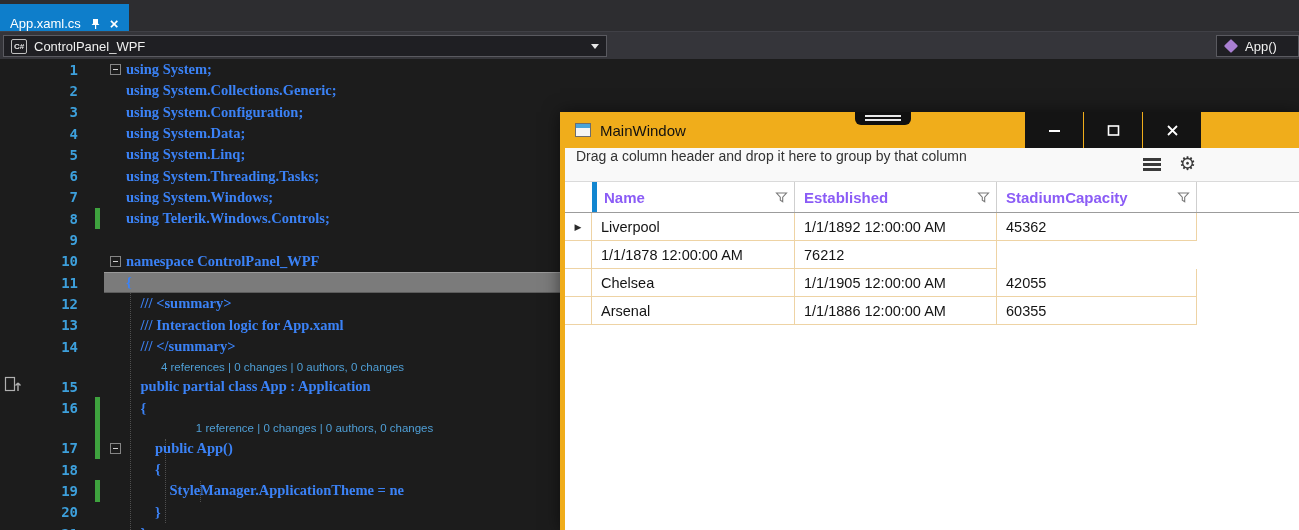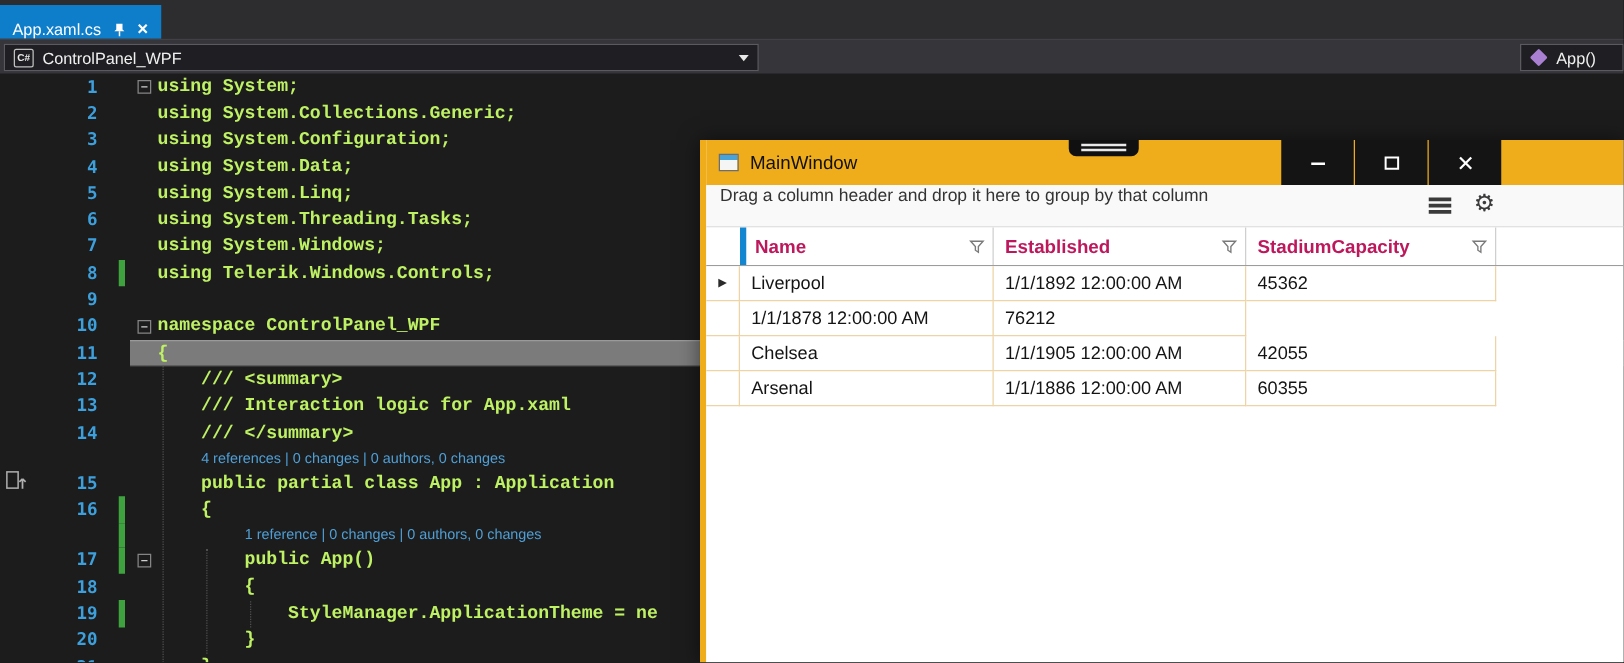--- a/index.html
+++ b/index.html
@@ -46,8 +46,8 @@
   .fcol{width:22px;flex:none;display:flex;justify-content:center;align-items:center}
   .fold{width:11px;height:11px;border:1px solid #858585;position:relative;background:#1c1c1c;z-index:1}
   .fold::after{content:"";position:absolute;left:2px;right:2px;top:4px;height:1px;background:#cfcfcf}
-  .codetext{white-space:pre;font-family:Liberation Mono, monospace;font-weight:bold;font-size:14.5px;
-            color:#bef264;position:relative;z-index:1}
+  .codetext{white-space:pre;font-family:Liberation Serif, serif;font-weight:bold;font-size:14.5px;
+            color:#3b82f6;position:relative;z-index:1}
   .lenstext{white-space:pre;font-family:"Liberation Sans",sans-serif;font-size:11.5px;color:#4f9fd6;
             position:relative;z-index:1}
   .erow.hl::before{content:"";position:absolute;left:104px;right:0;top:0;bottom:0;background:#7b7b7b;

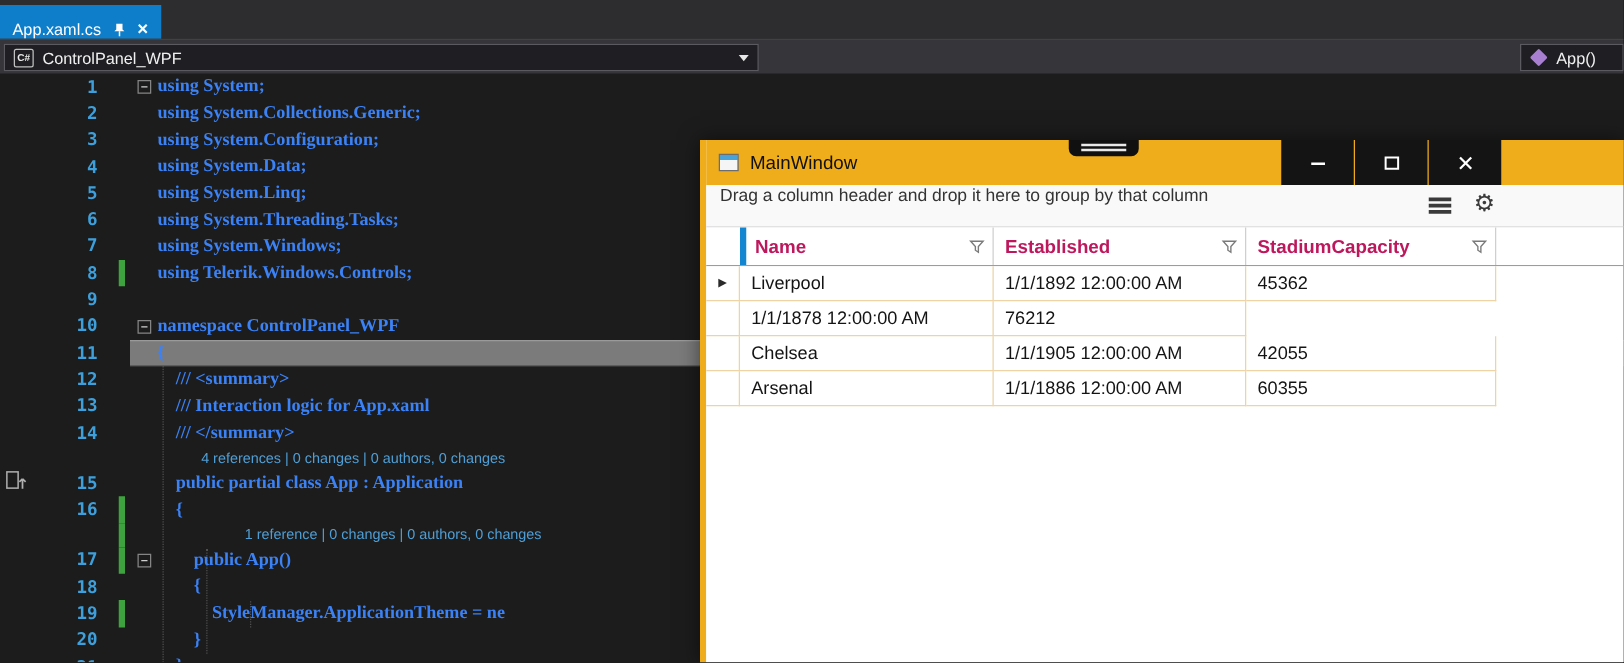--- a/index.html
+++ b/index.html
@@ -82,7 +82,7 @@
   .gridheader{position:absolute;left:0;top:70px;right:0;height:31px;background:#fff;
               border-bottom:1px solid #9c9c9c;display:grid;grid-template-columns:27px 203px 202px 200px 1fr}
   .gh{position:relative;border-right:1px solid #cfcfcf;display:flex;align-items:center;
-      padding-left:9px;font-weight:bold;font-size:15px;color:#be185d}
+      padding-left:9px;font-weight:bold;font-size:15px;color:#8b5cf6}
   .gh.ind{border-right:none;padding:0}
   .gh.fill{border-right:none}
   .gh.c0::before{content:"";position:absolute;left:0;top:0;bottom:0;width:5px;background:var(--accent)}

